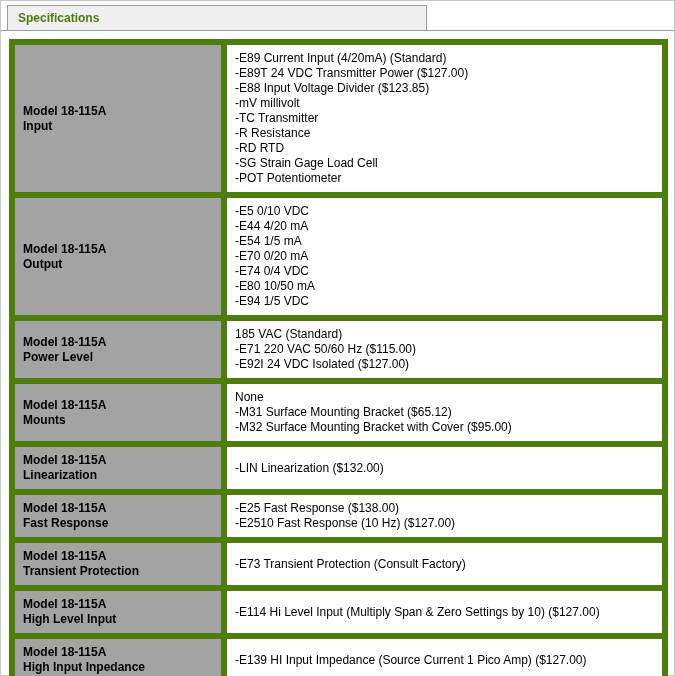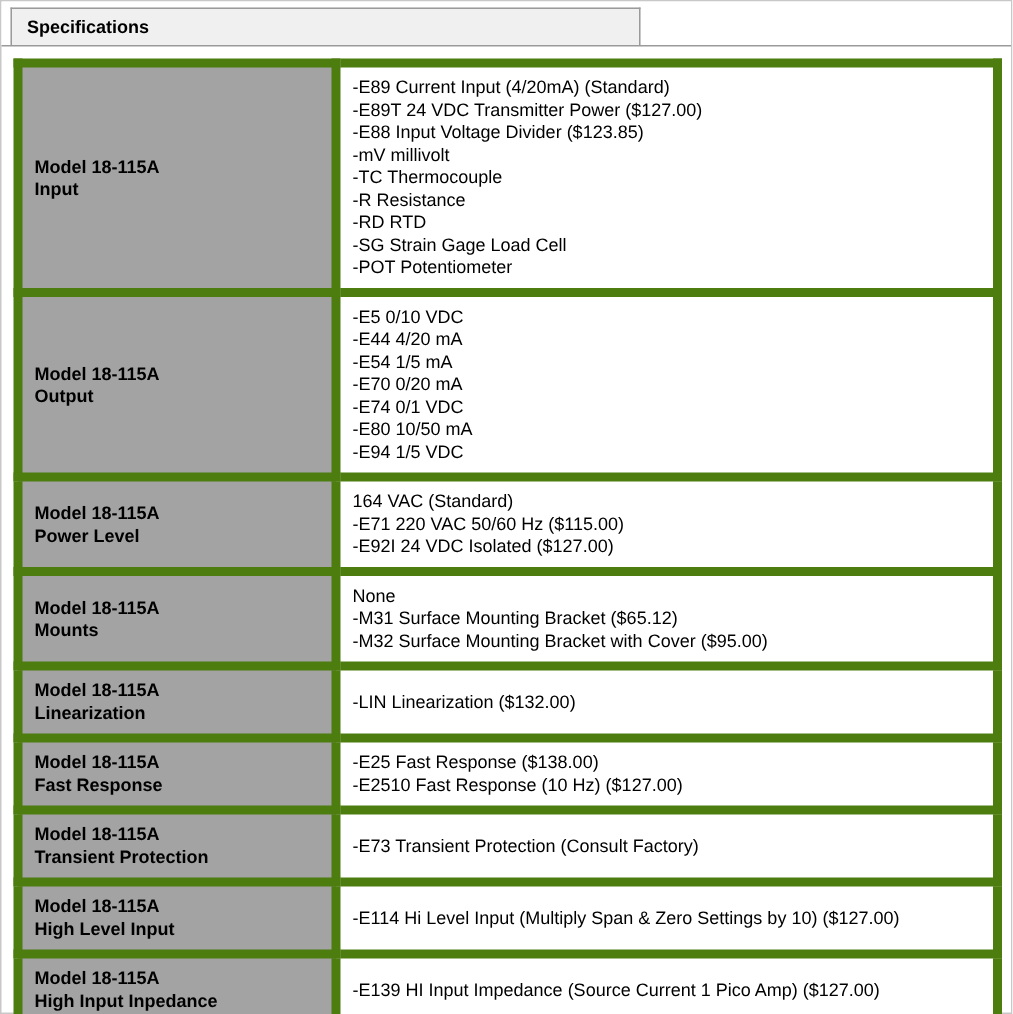--- a/index.html
+++ b/index.html
@@ -46,7 +46,7 @@
     border-bottom: none;
     font-size: 12px;
     font-weight: bold;
-    color: #000000;
+    color: #4d7c0f;
   }
   .tab-inner {
     display: inline-block;

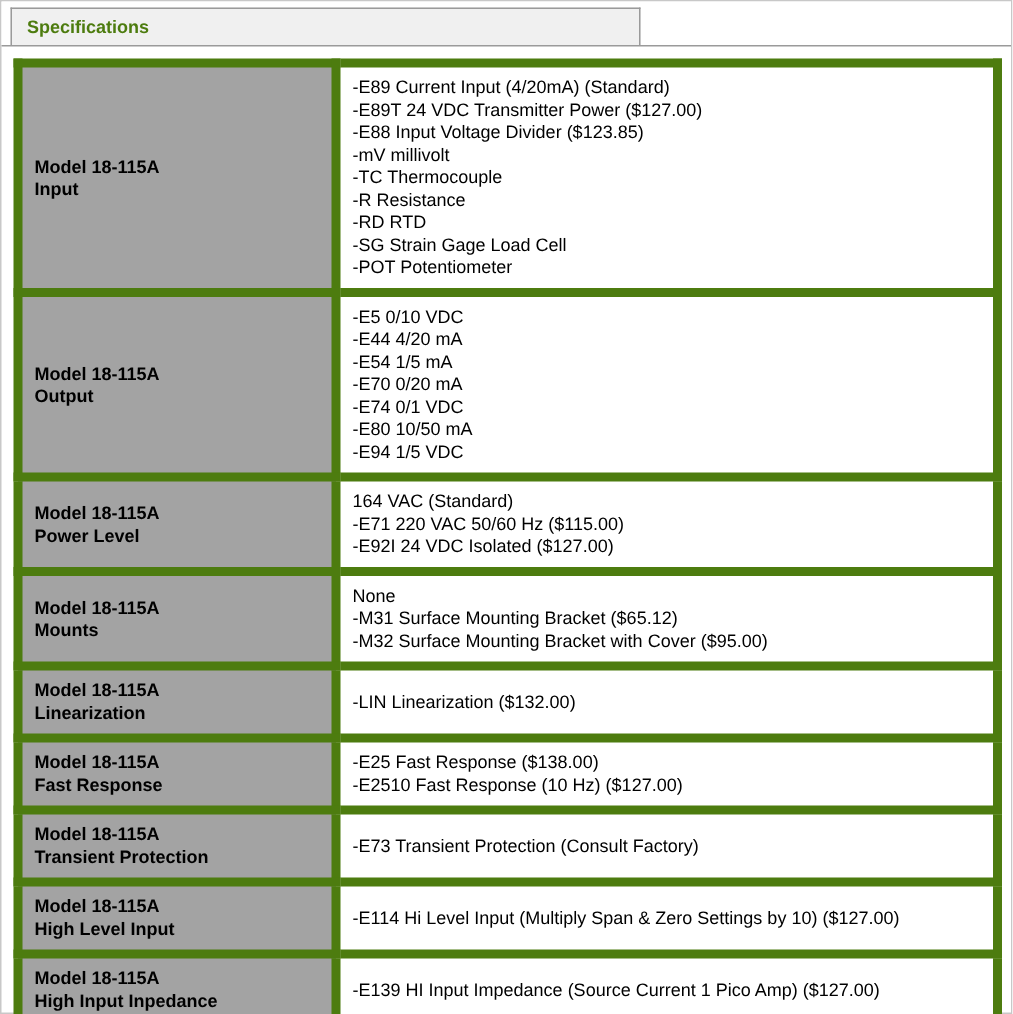--- a/index.html
+++ b/index.html
@@ -110,7 +110,7 @@
             <span class="v">-E89T 24 VDC Transmitter Power ($127.00)</span>
             <span class="v">-E88 Input Voltage Divider ($123.85)</span>
             <span class="v">-mV millivolt</span>
-            <span class="v">-TC Thermocouple</span>
+            <span class="v">-TC Transmitter</span>
             <span class="v">-R Resistance</span>
             <span class="v">-RD RTD</span>
             <span class="v">-SG Strain Gage Load Cell</span>

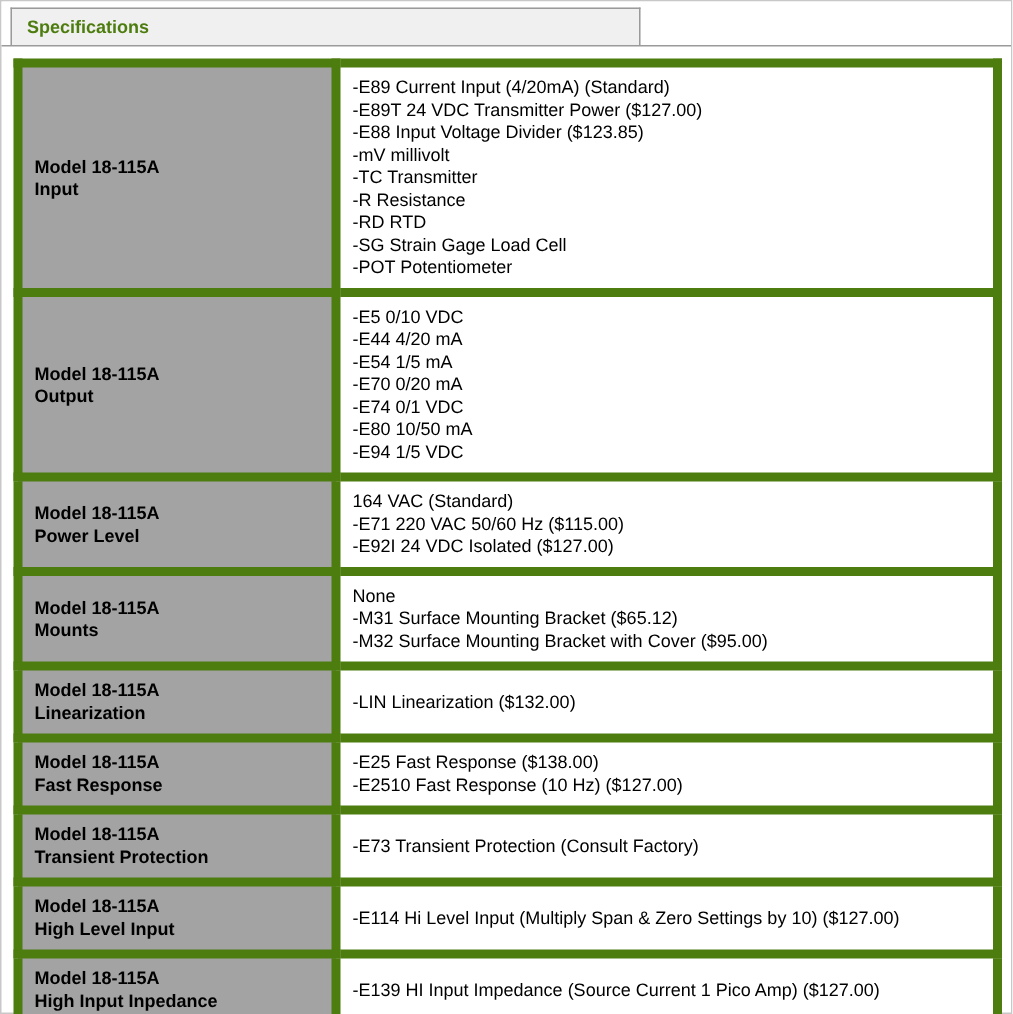--- a/index.html
+++ b/index.html
@@ -128,7 +128,7 @@
             <span class="v">-E44 4/20 mA</span>
             <span class="v">-E54 1/5 mA</span>
             <span class="v">-E70 0/20 mA</span>
-            <span class="v">-E74 0/1 VDC</span>
+            <span class="v">-E74 0/4 VDC</span>
             <span class="v">-E80 10/50 mA</span>
             <span class="v">-E94 1/5 VDC</span>
           </td>

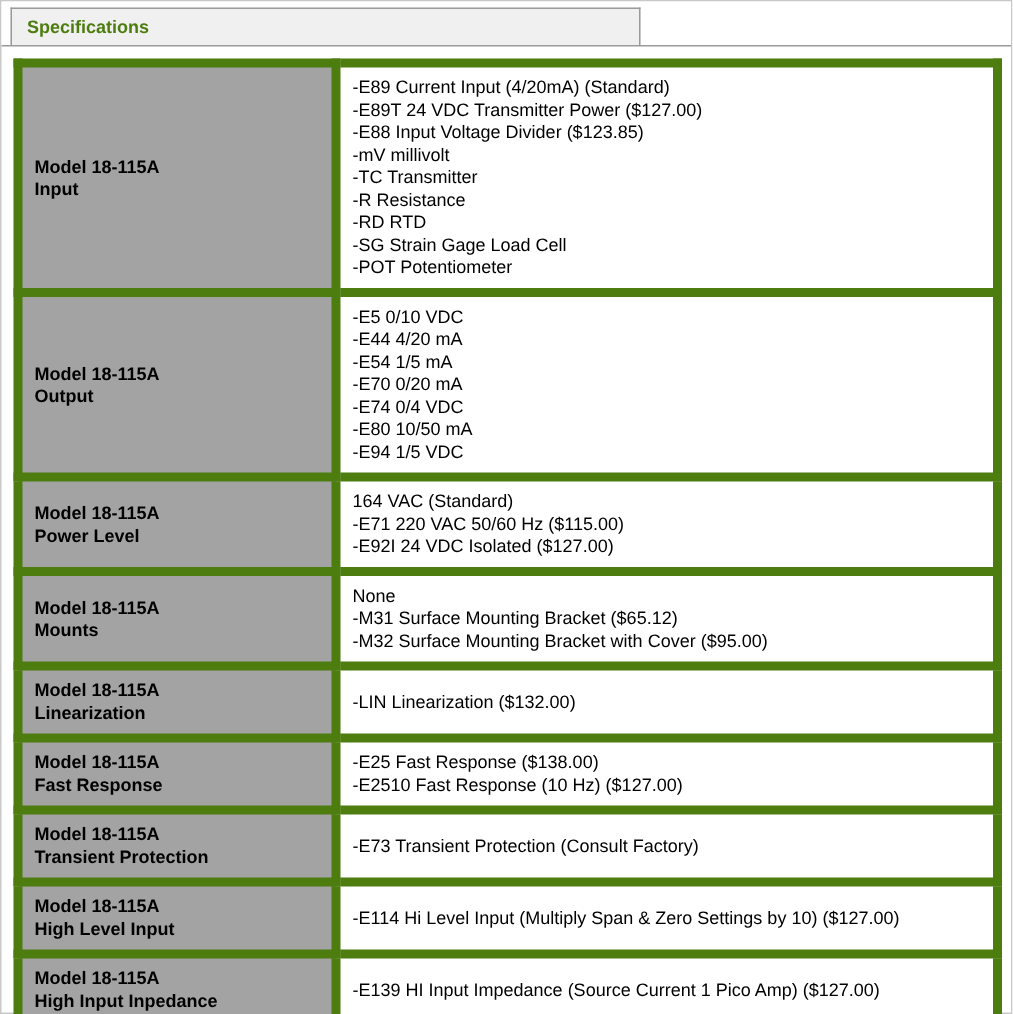--- a/index.html
+++ b/index.html
@@ -140,7 +140,7 @@
             <span class="l2">Power Level</span>
           </td>
           <td class="values">
-            <span class="v">164 VAC (Standard)</span>
+            <span class="v">185 VAC (Standard)</span>
             <span class="v">-E71 220 VAC 50/60 Hz ($115.00)</span>
             <span class="v">-E92I 24 VDC Isolated ($127.00)</span>
           </td>

